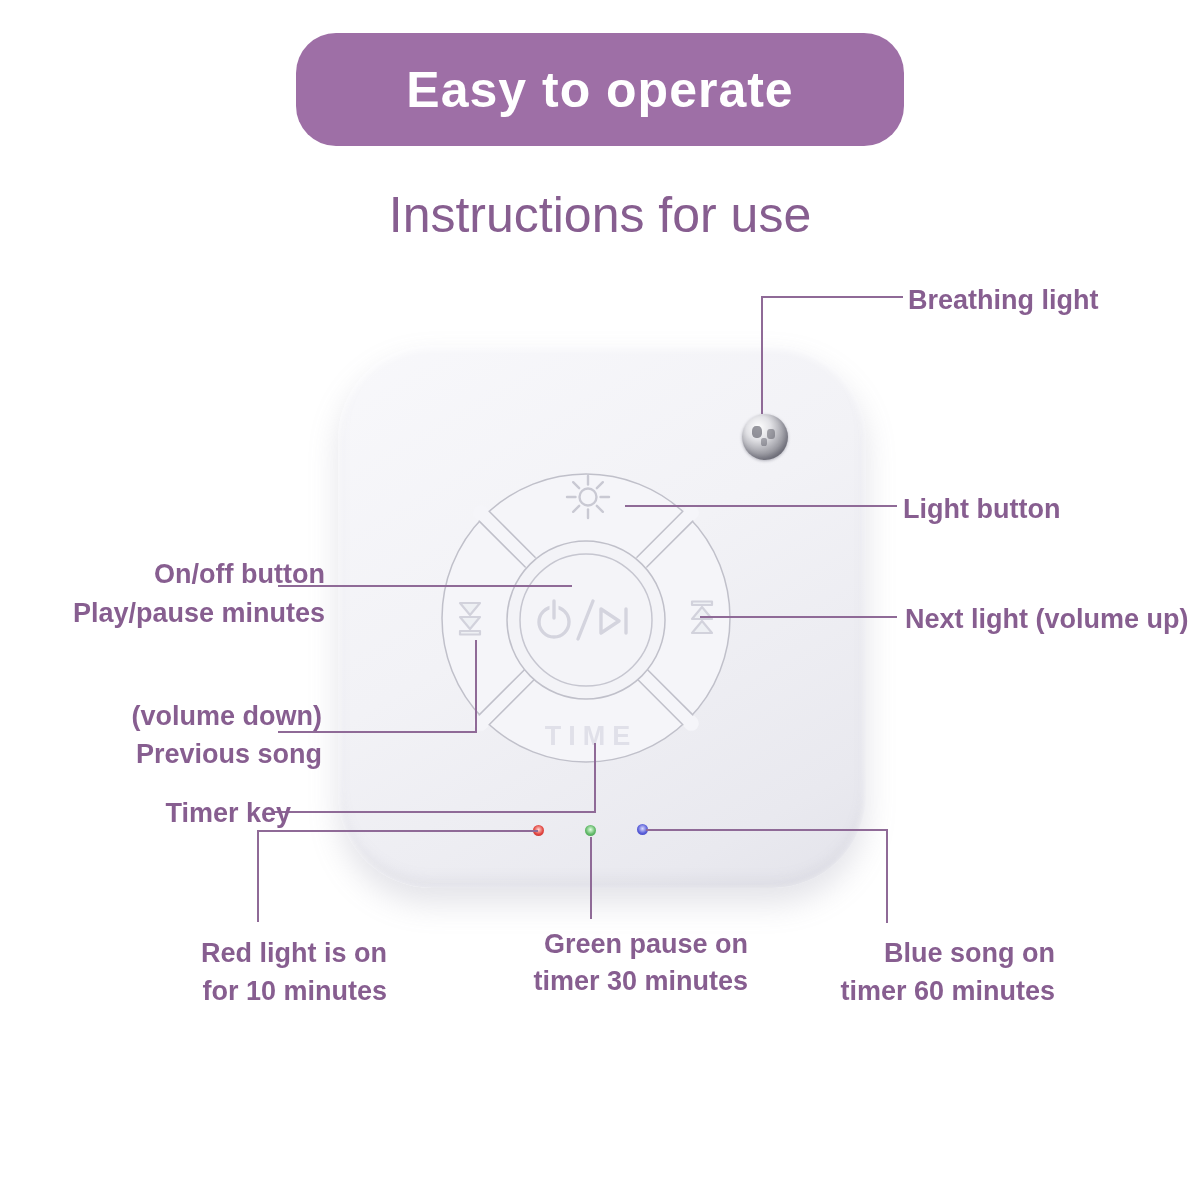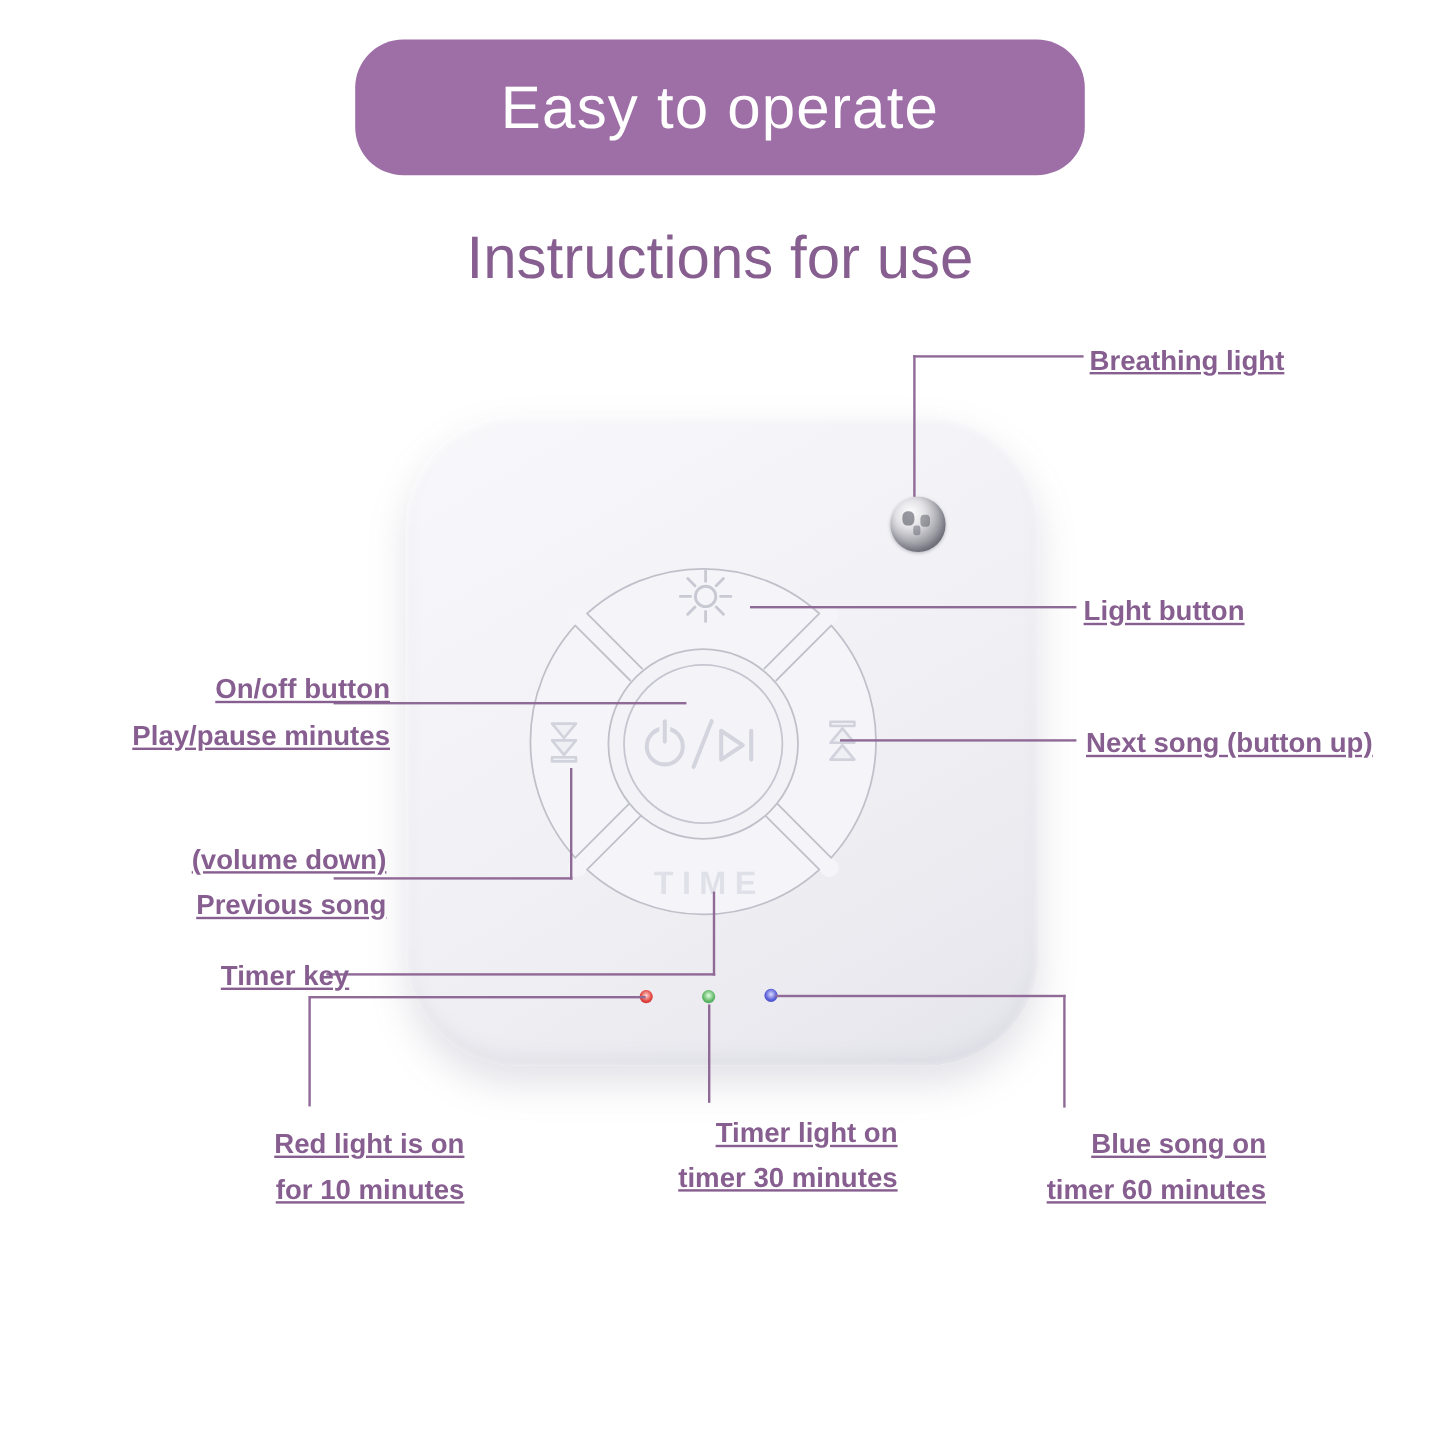--- a/index.html
+++ b/index.html
@@ -10,7 +10,7 @@
   .banner{position:absolute;left:296px;top:33px;width:608px;height:113px;
           background:var(--banner,#9e6fa6);border-radius:40px;
           display:flex;align-items:center;justify-content:center;}
-  .banner-title{color:#ffffff;font-size:50px;font-weight:400;letter-spacing:1px;}
+  .banner-title{color:#ffffff;font-size:50px;font-weight:700;letter-spacing:1px;}
   .subtitle{position:absolute;left:0;top:186px;width:1200px;text-align:center;
             color:var(--label,#875e90);font-size:50px;font-weight:400;}
 

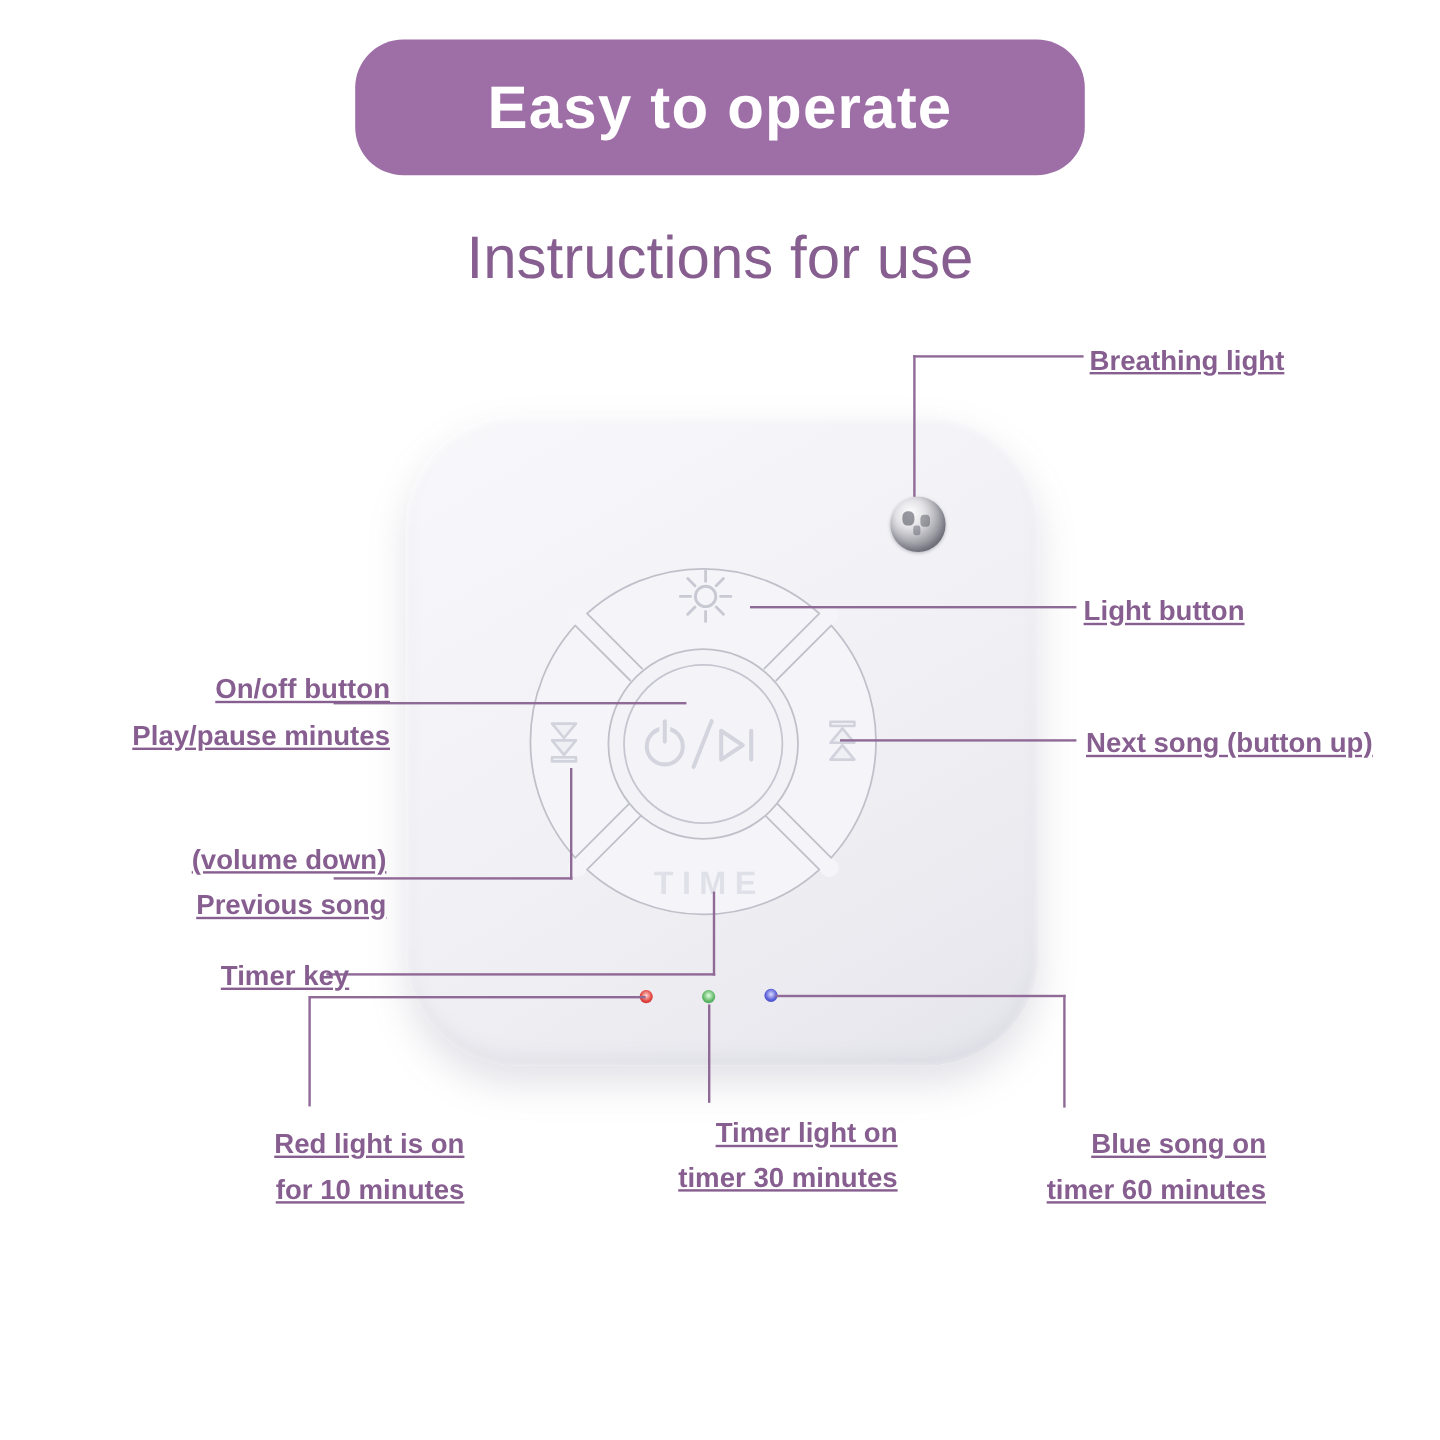--- a/index.html
+++ b/index.html
@@ -36,7 +36,7 @@
   .line{position:absolute;background:var(--line,#8f6a97);}
 
   
-  .lbl{position:absolute;color:var(--label,#875e90);font-size:23px;font-weight:600;line-height:38px;text-decoration:underline;}
+  .lbl{position:absolute;color:var(--label,#875e90);font-size:27px;font-weight:600;line-height:38px;}
   .lbl.center{text-align:right;}
 </style>
 </head>

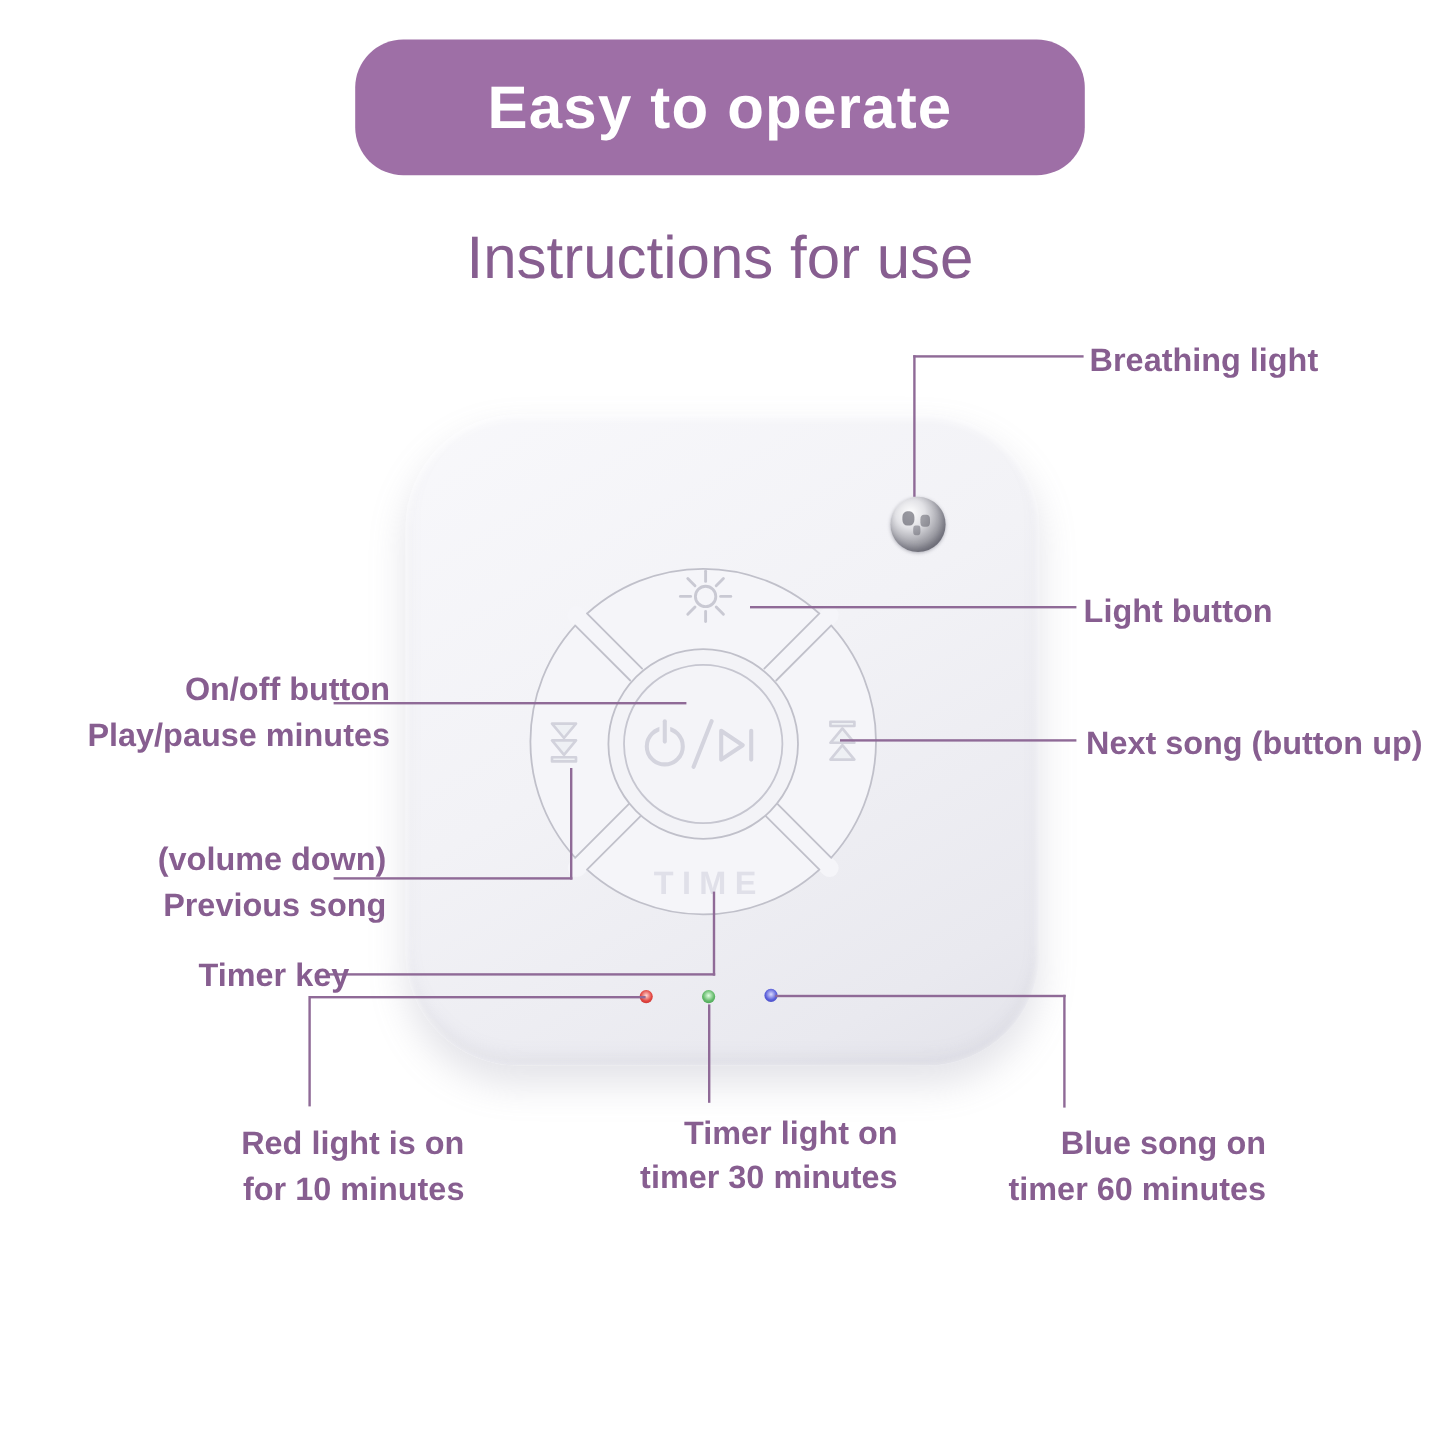--- a/index.html
+++ b/index.html
@@ -146,7 +146,7 @@
     <div>Play/pause minutes</div>
   </div>
 
-  <div class="lbl" style="left:905px;top:600px;">Next song (button up)</div>
+  <div class="lbl" style="left:905px;top:600px;">Next light (volume up)</div>
 
   <div class="lbl center" style="left:22px;top:697px;width:300px;">
     <div>(volume down)</div>

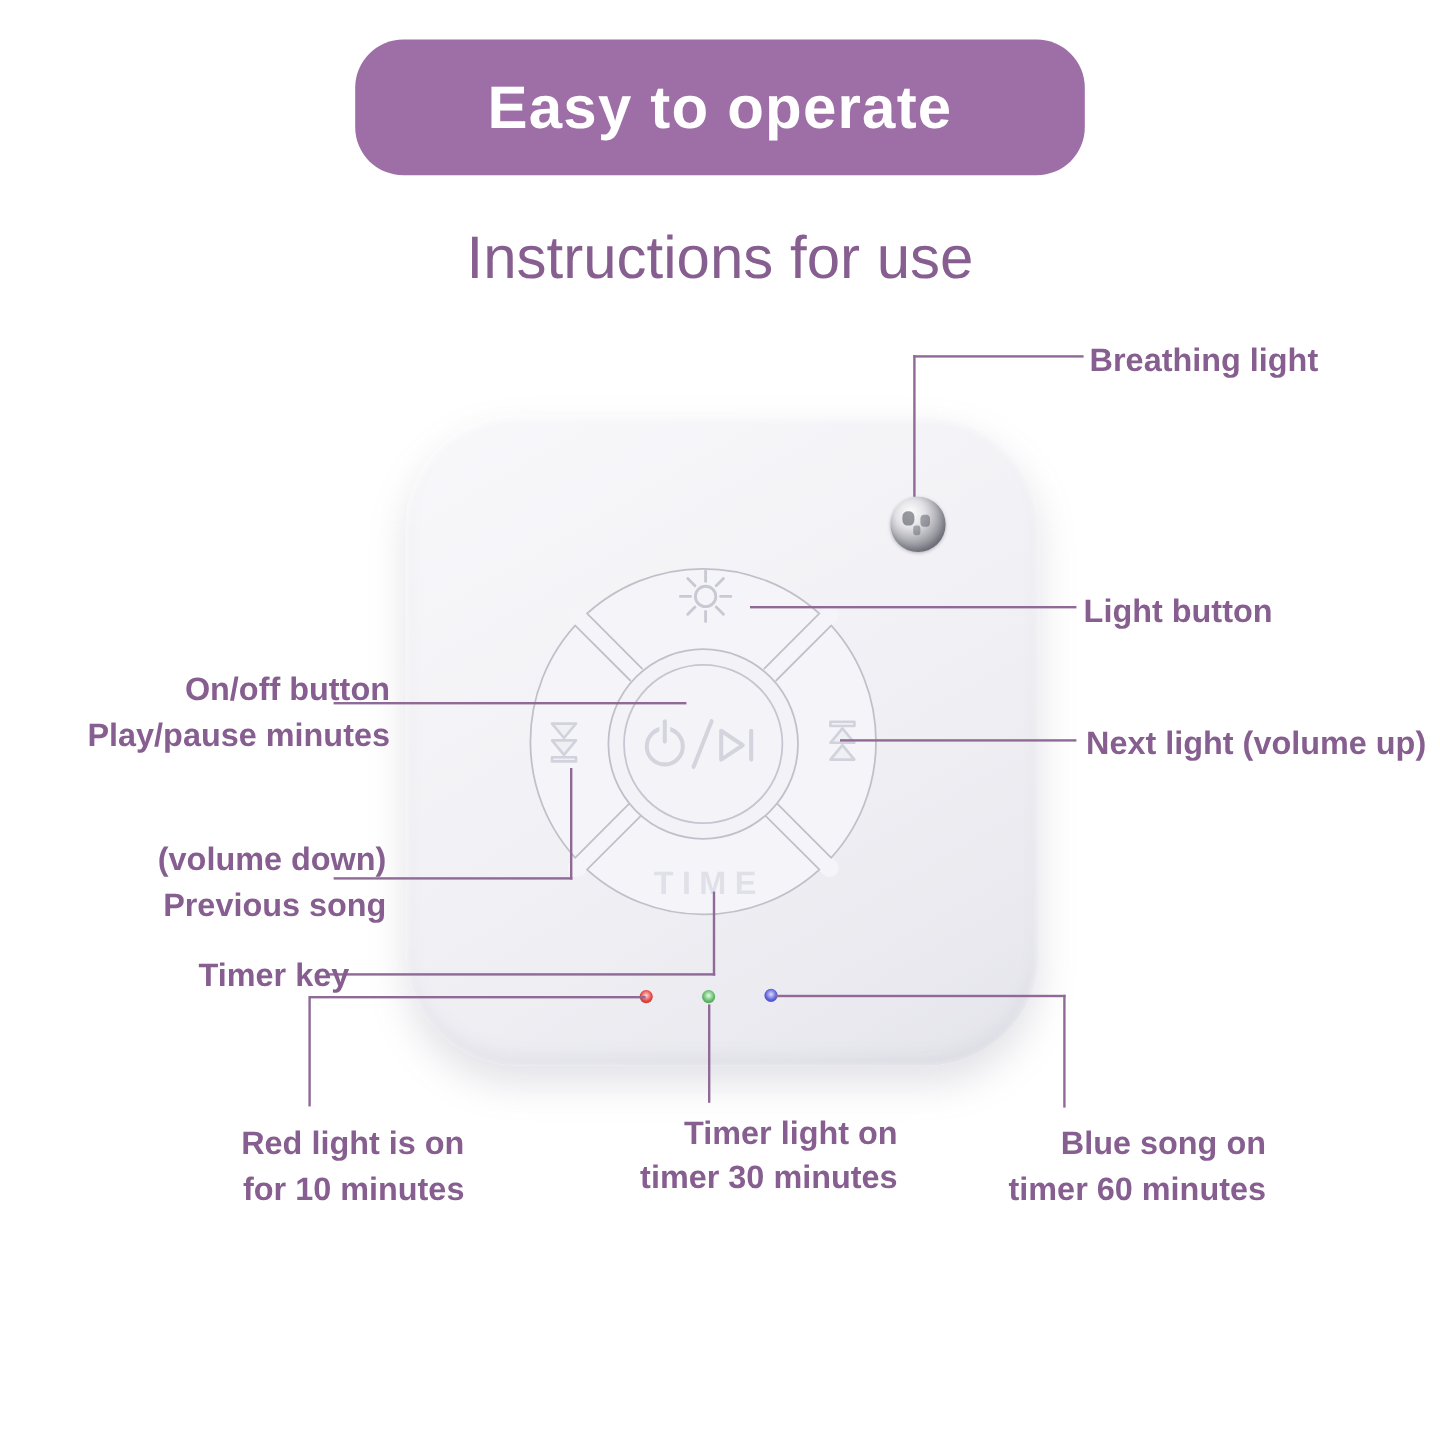--- a/index.html
+++ b/index.html
@@ -161,7 +161,7 @@
   </div>
 
   <div class="lbl center" style="left:448px;top:926px;width:300px;line-height:37px;">
-    <div>Timer light on</div>
+    <div>Green pause on</div>
     <div>timer 30 minutes</div>
   </div>
 

